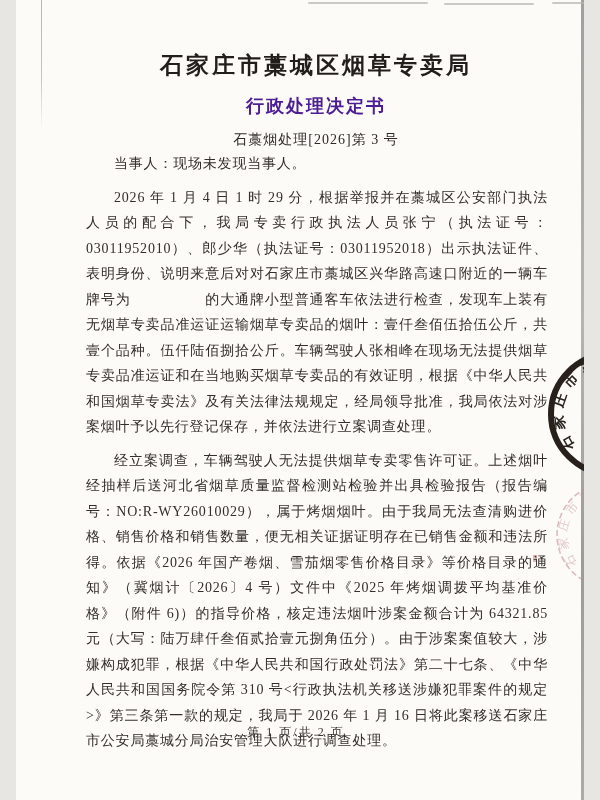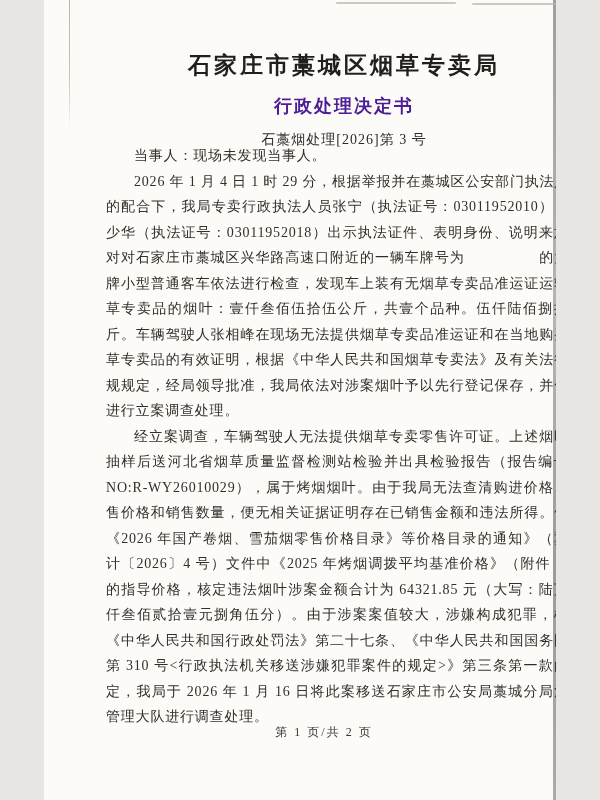--- a/index.html
+++ b/index.html
@@ -5,7 +5,7 @@
   html,body{margin:0;padding:0;background:#e8e6e2;}
   .page{
     position:relative;
-    width:512px;height:800px;
+    width:568px;height:800px;
     margin:0 auto;
     background:#fcfbf8;
     overflow:hidden;

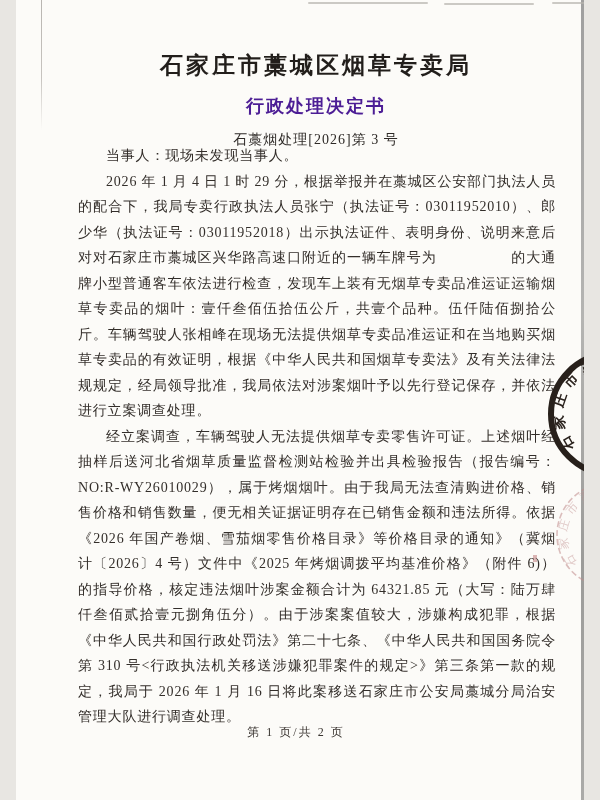--- a/index.html
+++ b/index.html
@@ -40,7 +40,7 @@
     font-size:14px;line-height:25.5px;letter-spacing:.8px;
     text-align:justify;color:#332e2a;
   }
-  .body p{margin:0;text-indent:2em;}
+  .body p{margin:8px;text-indent:2em;}
 
   .footer{
     position:absolute;left:0;top:724px;width:560px;text-align:center;

